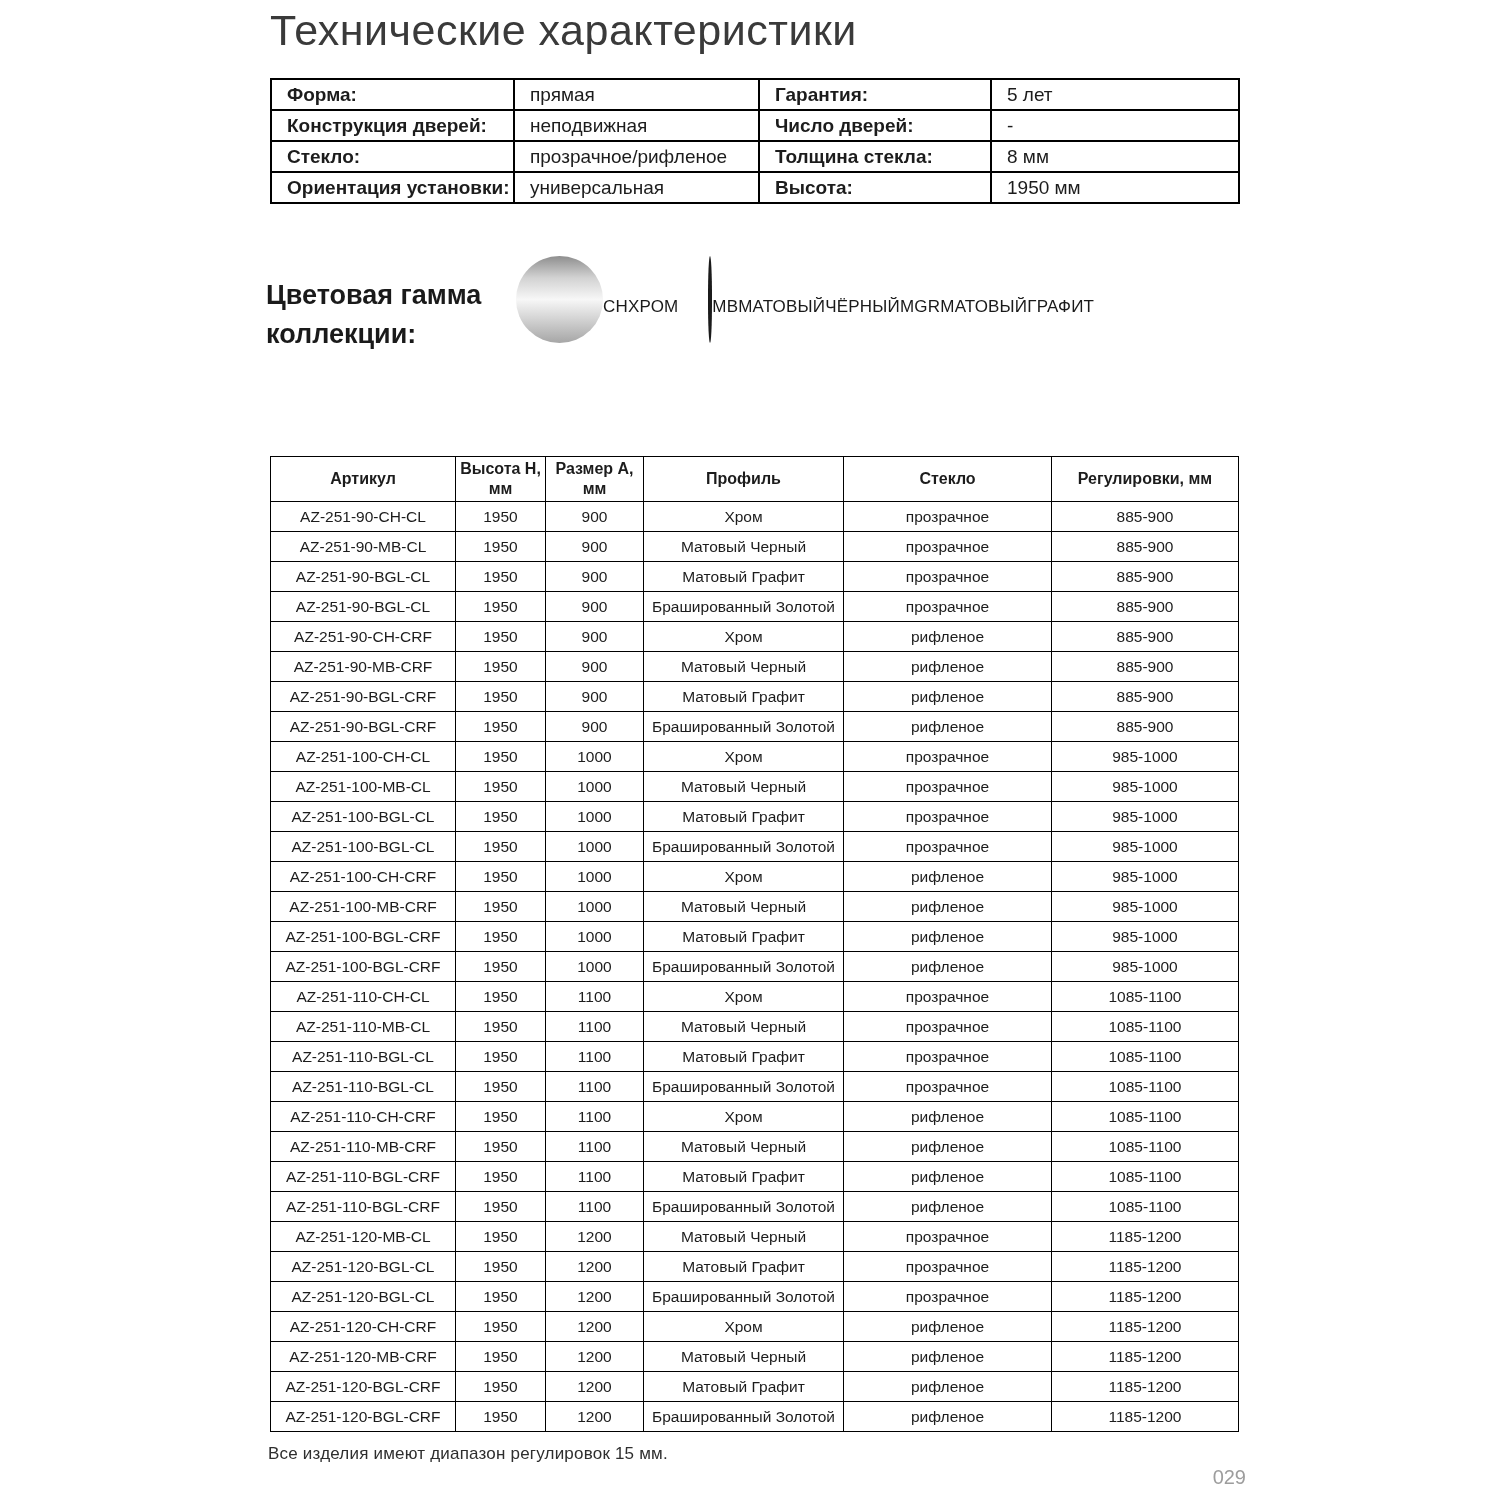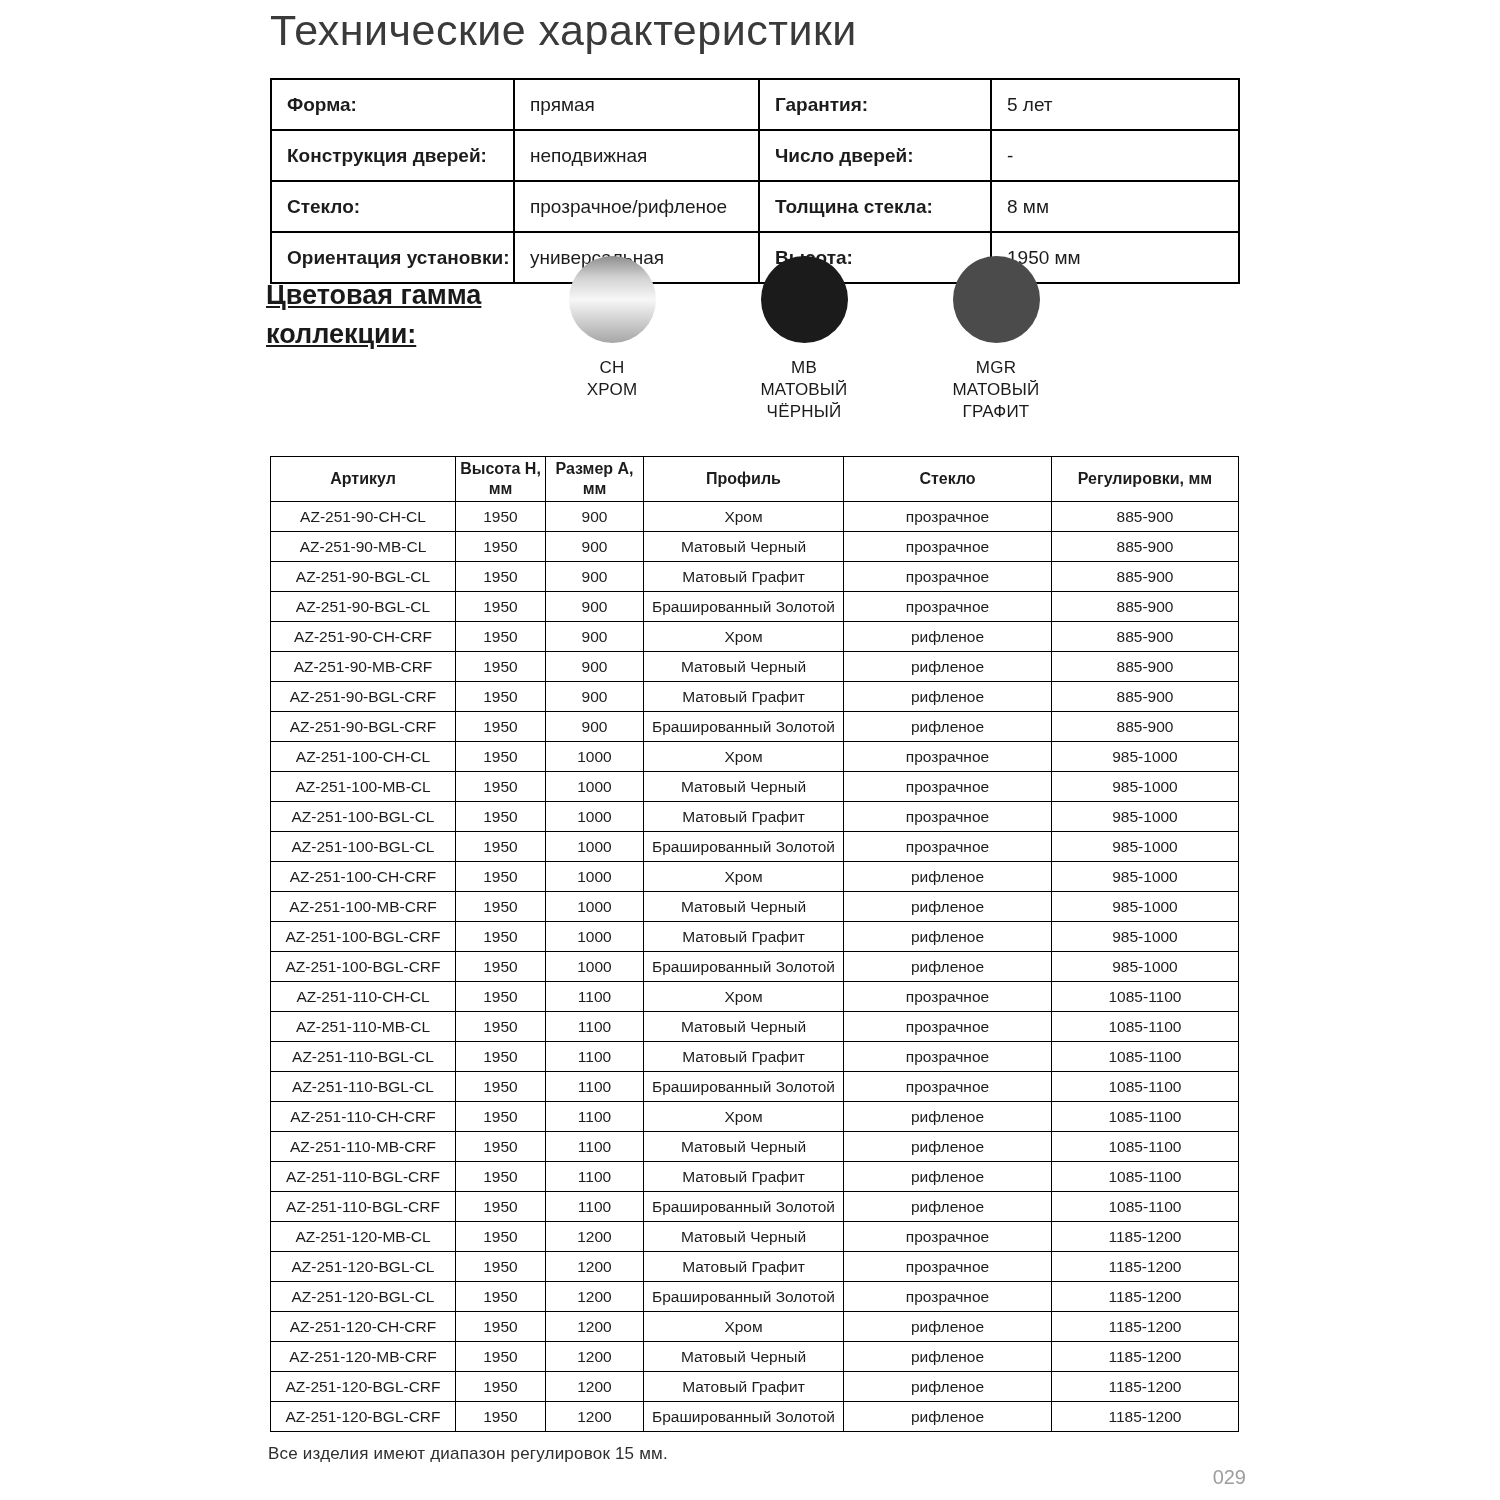--- a/index.html
+++ b/index.html
@@ -23,7 +23,7 @@
   }
   .spec-table td {
     border: 2px solid #000;
-    height: 51px;
+    height: 31px;
     font-size: 19px;
     padding: 0 10px 0 15px;
     vertical-align: middle;

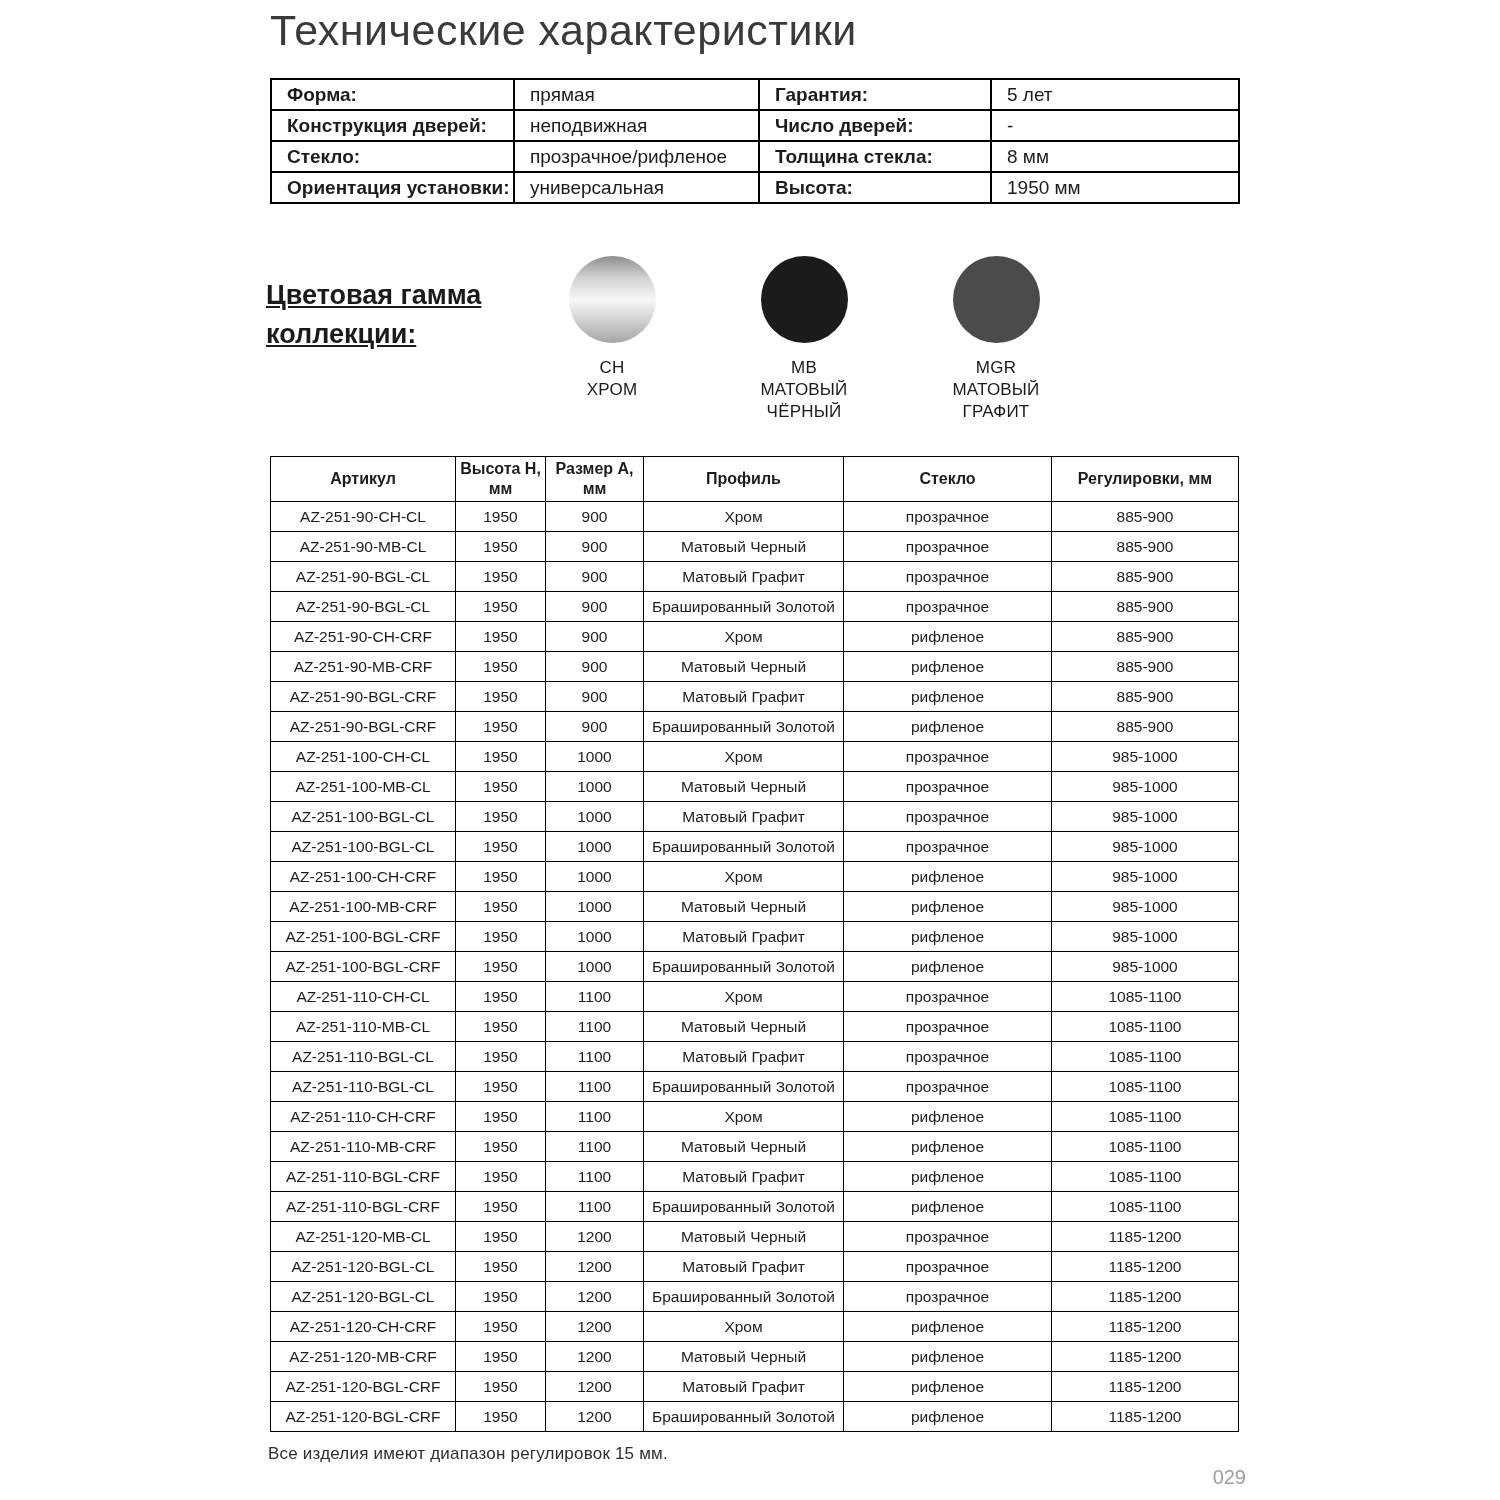--- a/index.html
+++ b/index.html
@@ -39,7 +39,6 @@
     width: 250px; padding-top: 20px;
     font-size: 27px; font-weight: bold; line-height: 1.45;
     color: #1a1a1a;
-    text-decoration: underline;
   }
   .color-items { display: flex; flex: 1; }
   .color-item {

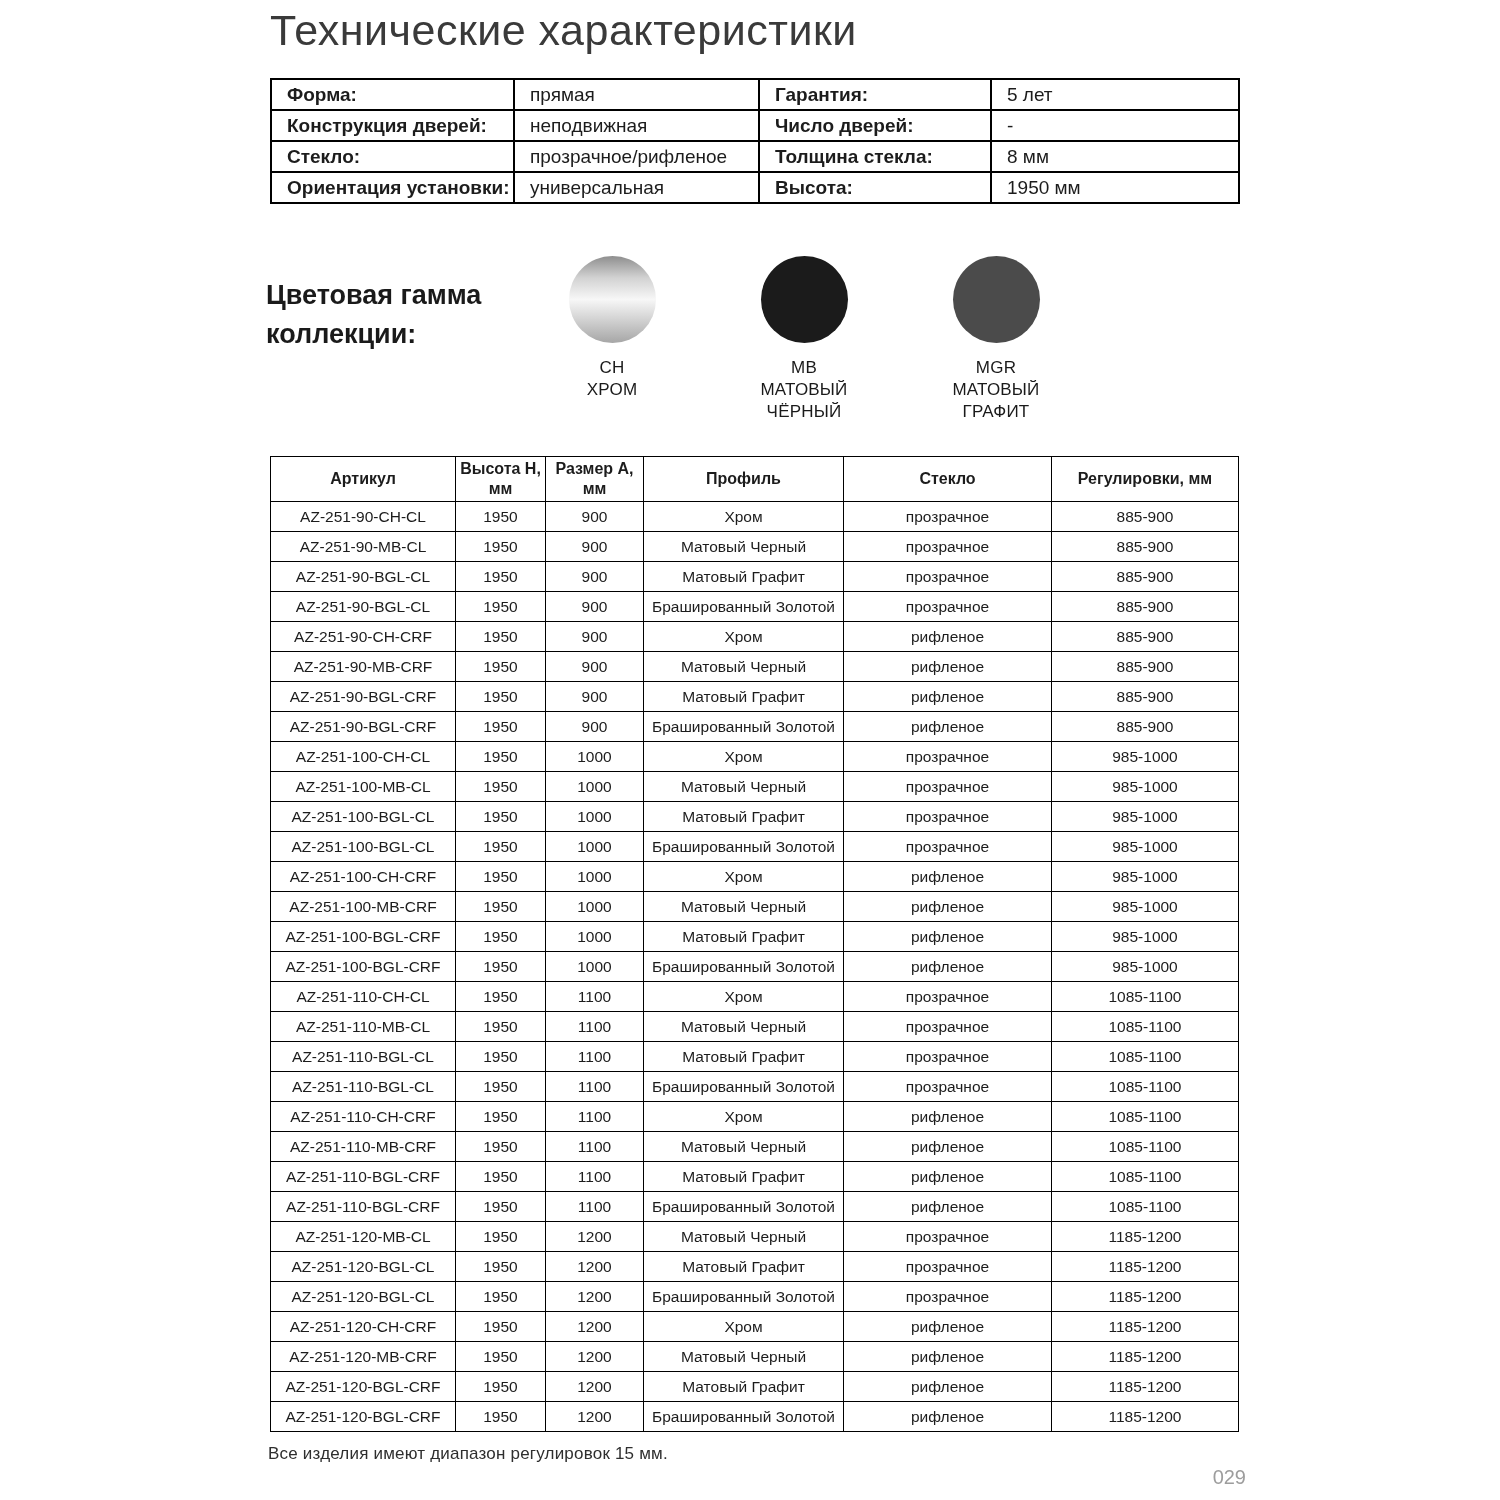--- a/index.html
+++ b/index.html
@@ -42,7 +42,7 @@
   }
   .color-items { display: flex; flex: 1; }
   .color-item {
-    width: 192px; display: flex; flex-direction: column; align-items: center;
+    width: 192px; display: flex; flex-direction: row; align-items: center;
   }
   .color-swatch {
     width: 87px; height: 87px; border-radius: 50%;

